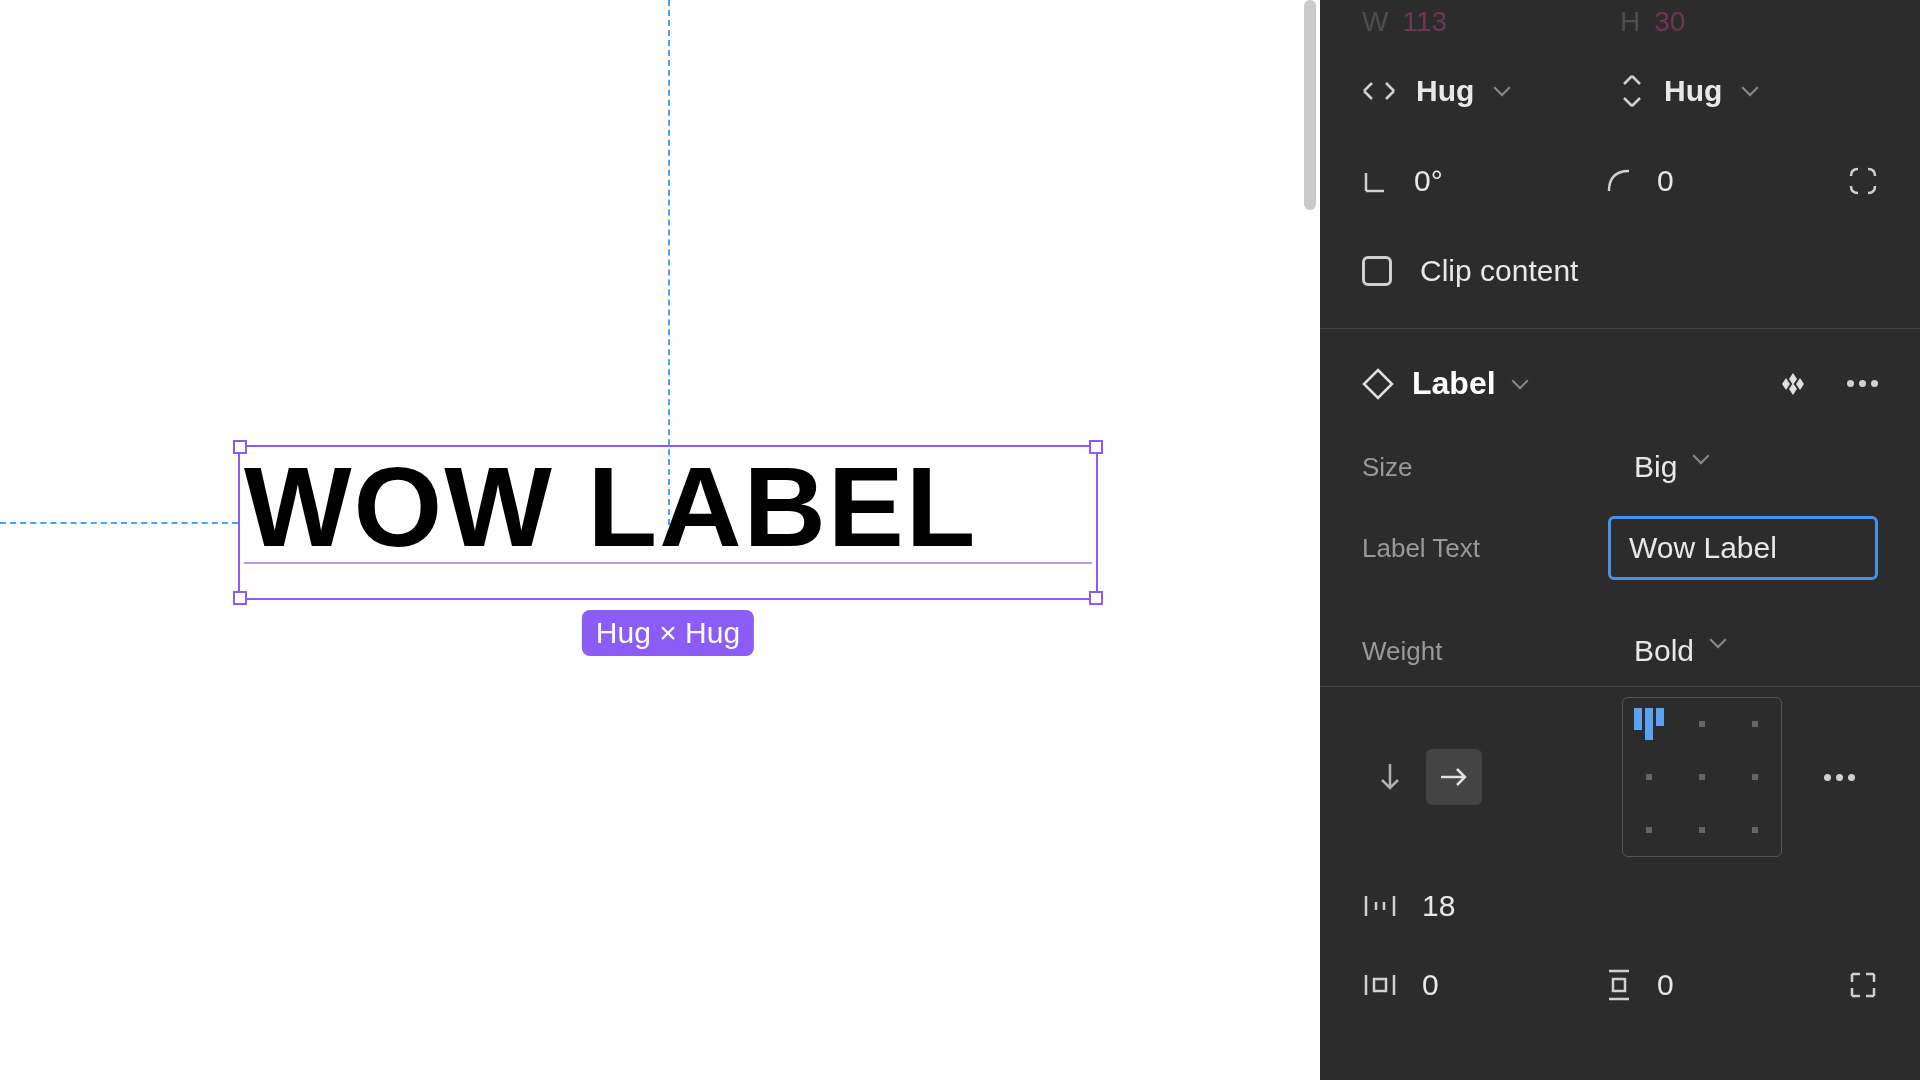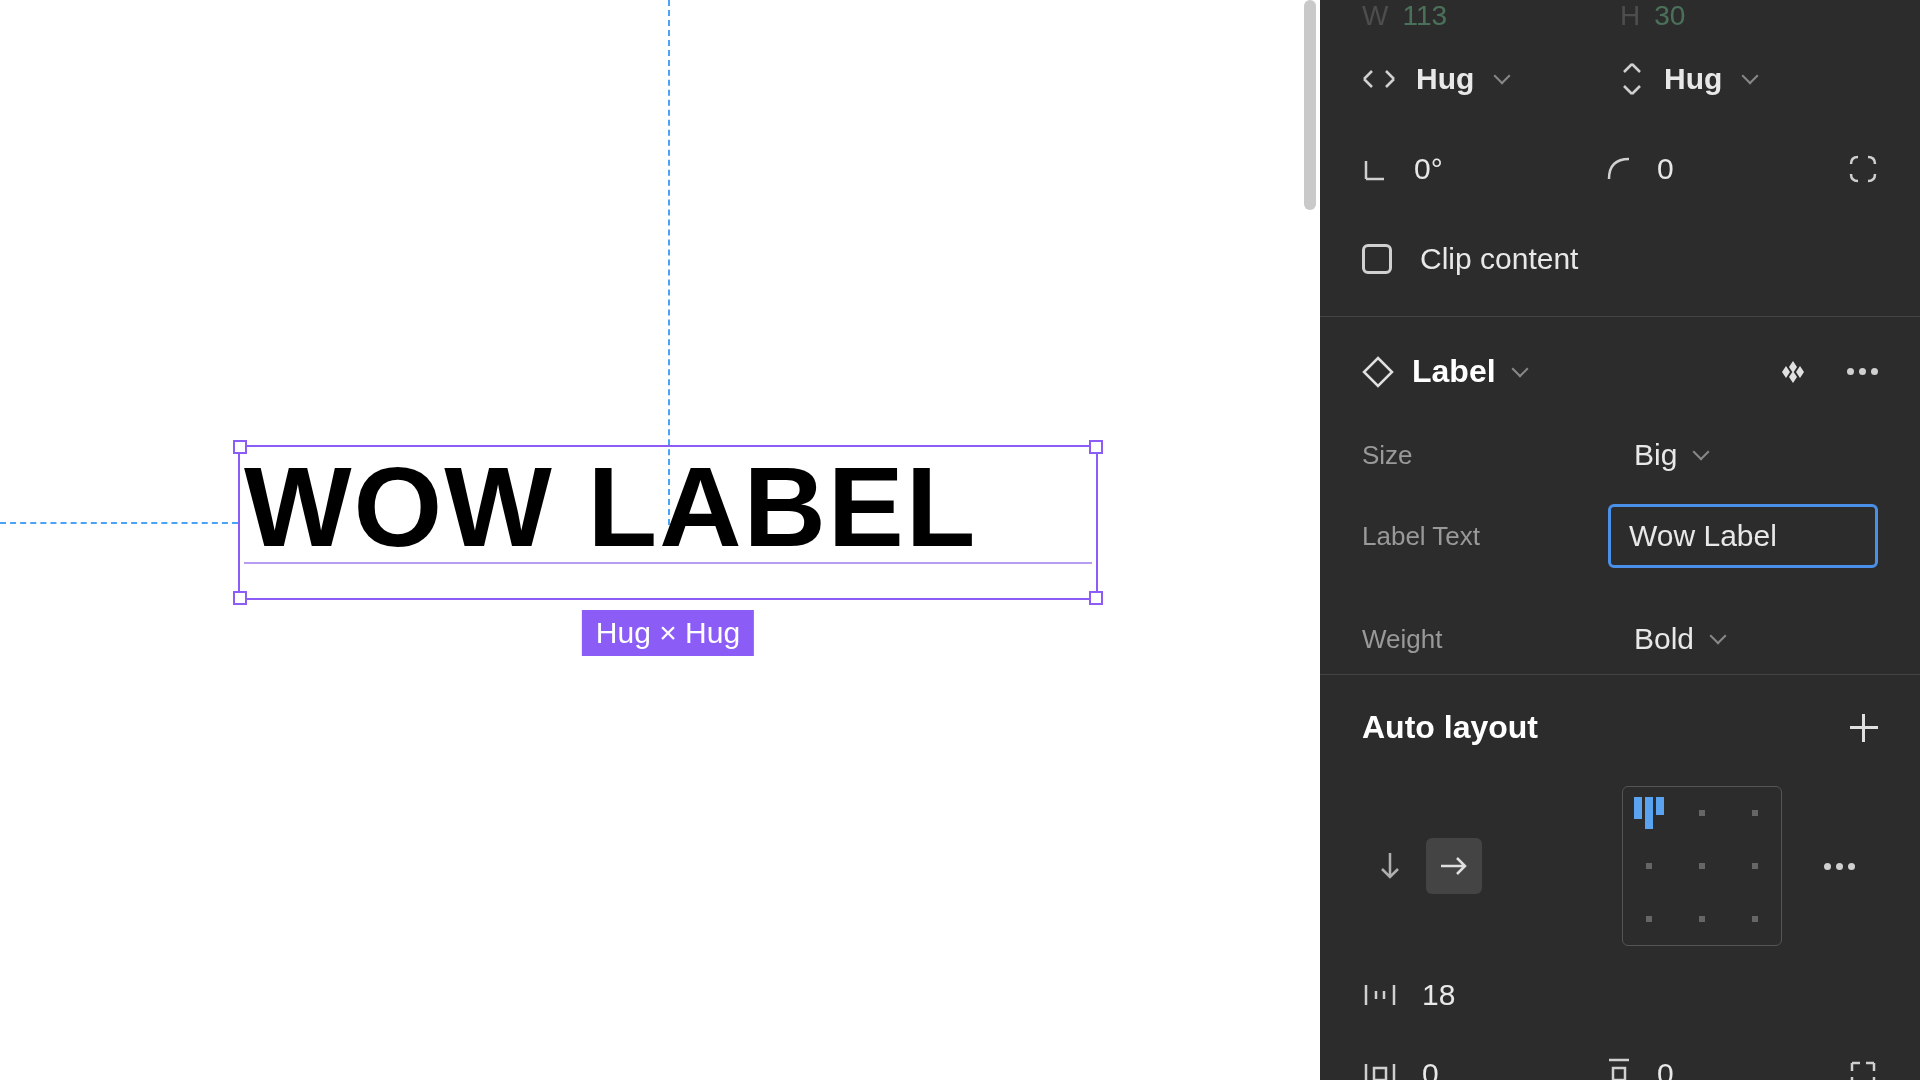--- a/index.html
+++ b/index.html
@@ -22,7 +22,7 @@
 .dim-row { display: flex; padding: 0 42px; gap: 0; align-items: center; height: 44px; }
 .dim-group { display: flex; align-items: center; gap: 14px; flex: 1; }
 .dim-label { color: #8a8a8a; font-weight: 400; }
-.dim-value { color: #86efac; font-weight: 500; }
+.dim-value { color: #ec4899; font-weight: 500; }
 .hug-row { display: flex; padding: 30px 42px; align-items: center; font-weight: bold; }
 .hug-group { display: flex; align-items: center; gap: 20px; flex: 1; cursor: pointer; }
 .hug-text { color: #e8e8e8; font-size: 30px; }

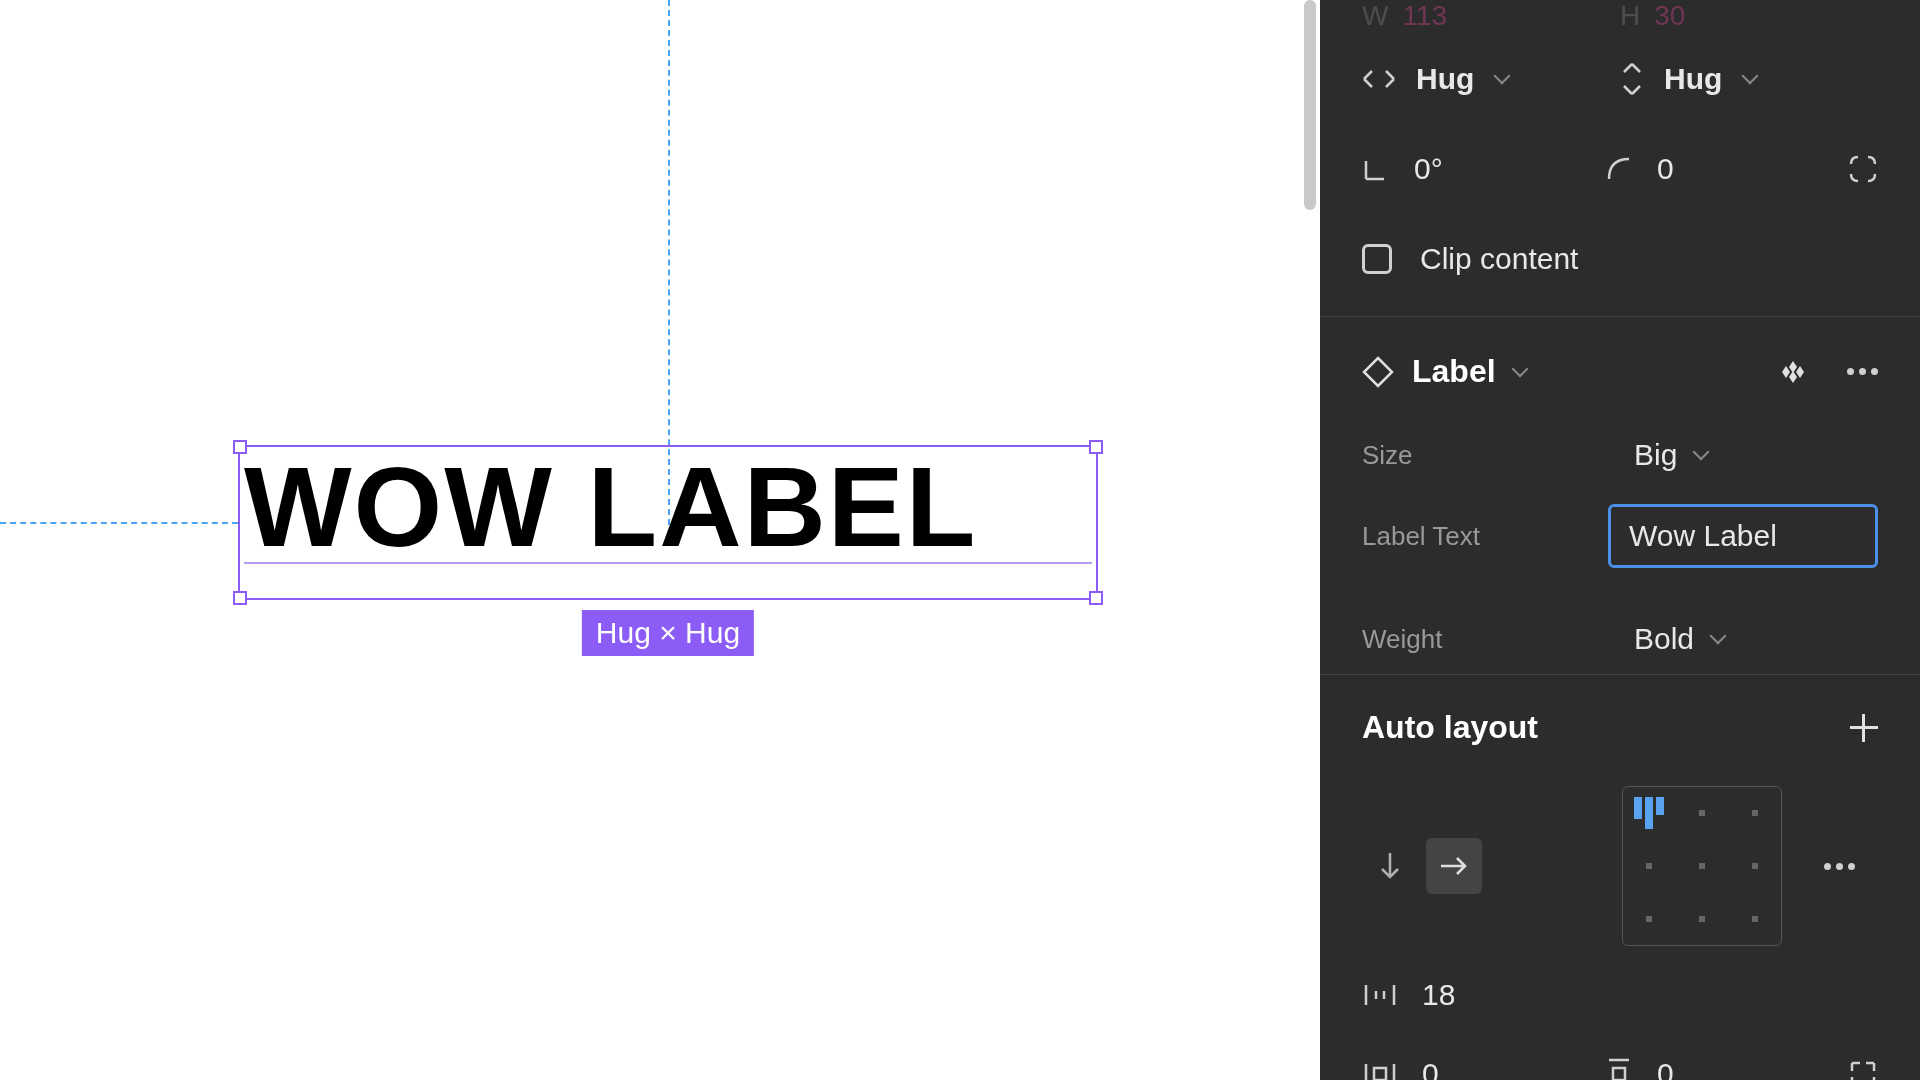--- a/index.html
+++ b/index.html
@@ -38,7 +38,7 @@
 .comp-spacer { flex: 1; }
 .prop-row { display: flex; align-items: center; padding: 18px 42px; }
 .prop-label { color: #999; font-size: 26px; width: 272px; }
-.prop-value { color: #e8e8e8; font-size: 30px; display: flex; align-items: center; gap: 16px; cursor: pointer; }
+.prop-value { color: #e8e8e8; font-size: 30px; display: flex; gap: 16px; cursor: pointer; }
 .prop-input { background: transparent; border: 3px solid #4A8FE8; border-radius: 6px; padding: 12px 18px; color: #e8e8e8; font-size: 30px; width: 270px; outline: none; }
 .auto-layout-header { display: flex; align-items: center; justify-content: space-between; padding: 34px 42px 30px 42px; }
 .auto-layout-title { color: #fff; font-size: 32px; font-weight: 600; }

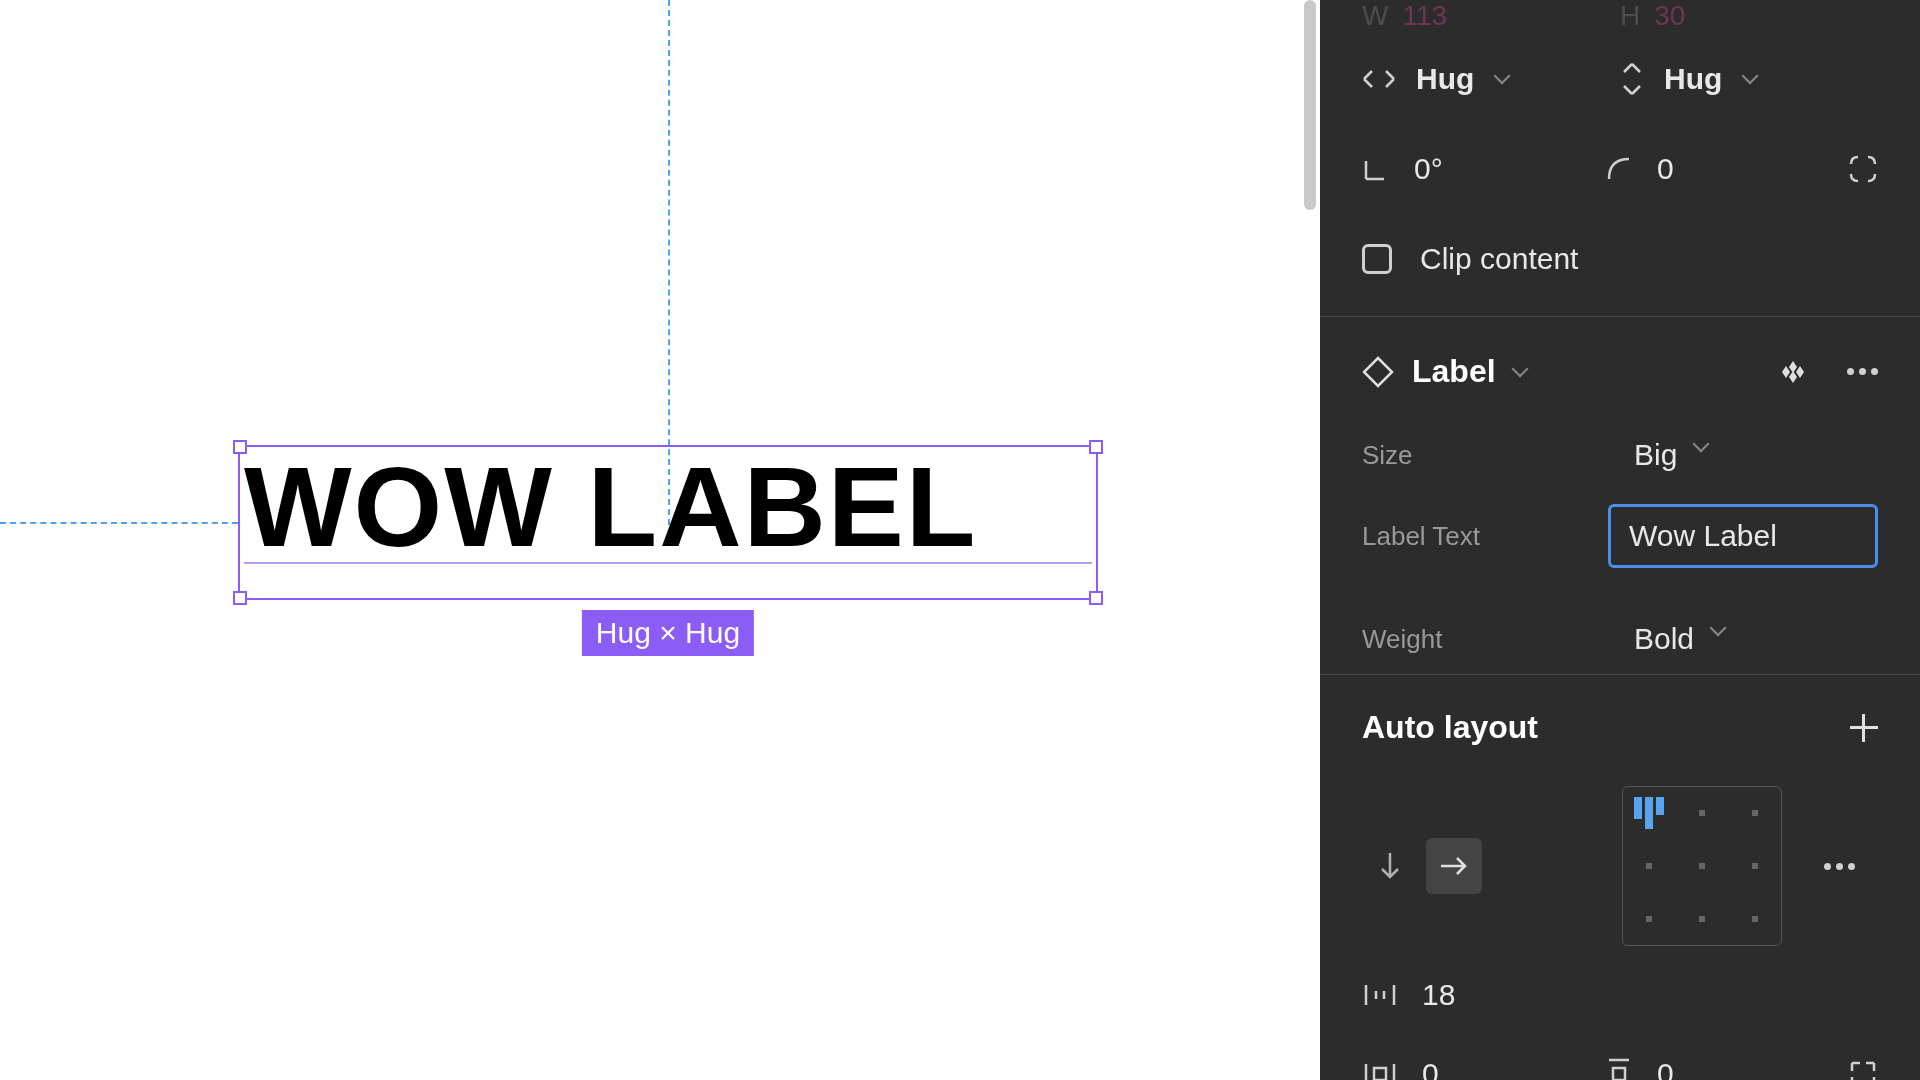--- a/index.html
+++ b/index.html
@@ -13,7 +13,7 @@
 .handle.tr { right: -7px; top: -7px; }
 .handle.bl { left: -7px; bottom: -7px; }
 .handle.br { right: -7px; bottom: -7px; }
-.sel-label { position: absolute; left: 50%; transform: translateX(-50%); bottom: -58px; background: #8B5CF6; color: #fff; font-size: 30px; font-weight: 500; padding: 6px 14px; border-radius: 0; white-space: nowrap; }
+.sel-label { position: absolute; left: 50%; transform: translateX(-50%); bottom: -58px; background: #8B5CF6; color: #fff; font-size: 30px; font-weight: 500; padding: 6px 14px; border-radius: 8px; white-space: nowrap; }
 .canvas-text { position: absolute; left: 244px; top: 450px; font-size: 114px; font-weight: 900; letter-spacing: 2px; color: #000; font-family: Arial, sans-serif; line-height: 1; }
 .underline-accent { position: absolute; left: 244px; top: 562px; width: 848px; height: 2px; background: #B79CF2; }
 .scrollbar { position: absolute; right: 4px; top: 0; width: 12px; height: 210px; background: #C9C9C9; border-radius: 6px; }

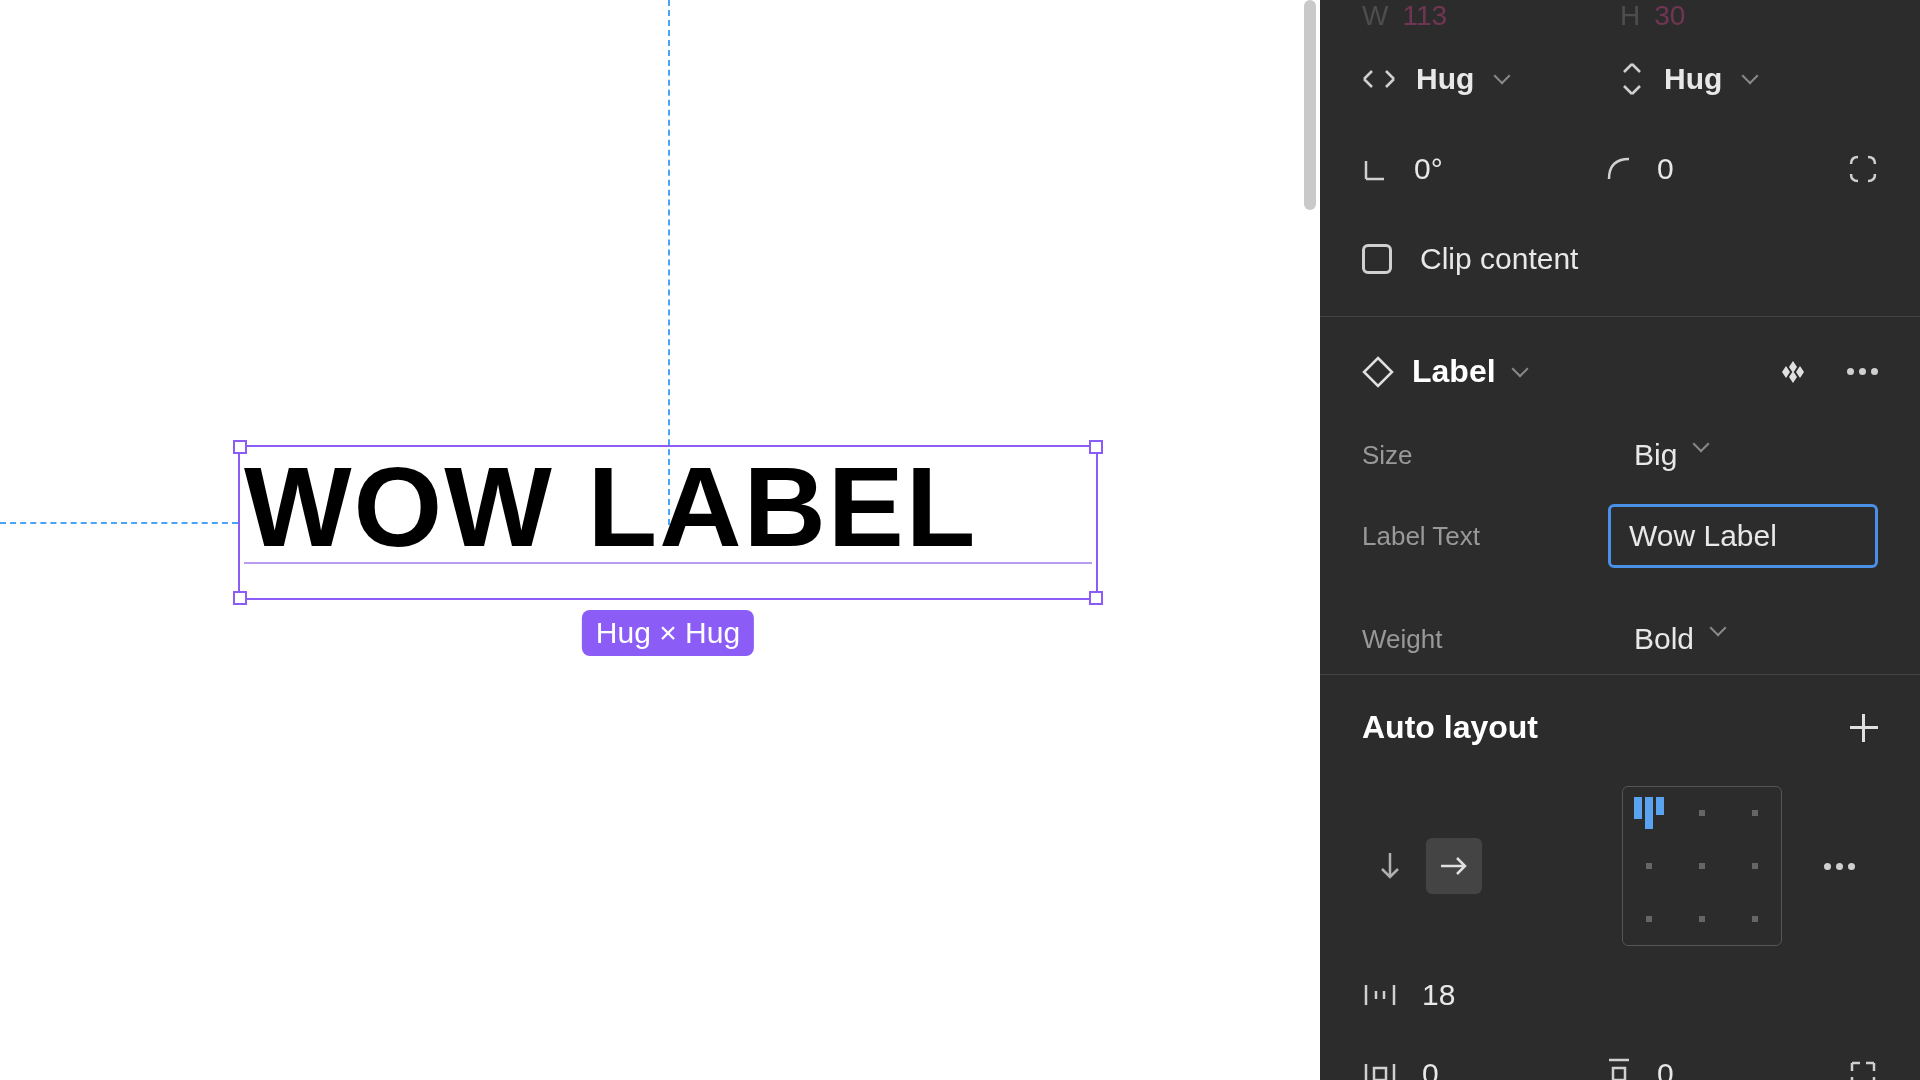--- a/index.html
+++ b/index.html
@@ -177,10 +177,6 @@
 
   <div class="section-divider"></div>
 
-  <div class="auto-layout-header">
-    <span class="auto-layout-title">Auto layout</span>
-    <div class="plus-icon"></div>
-  </div>
 
   <div class="direction-row">
     <div class="dir-btn">

